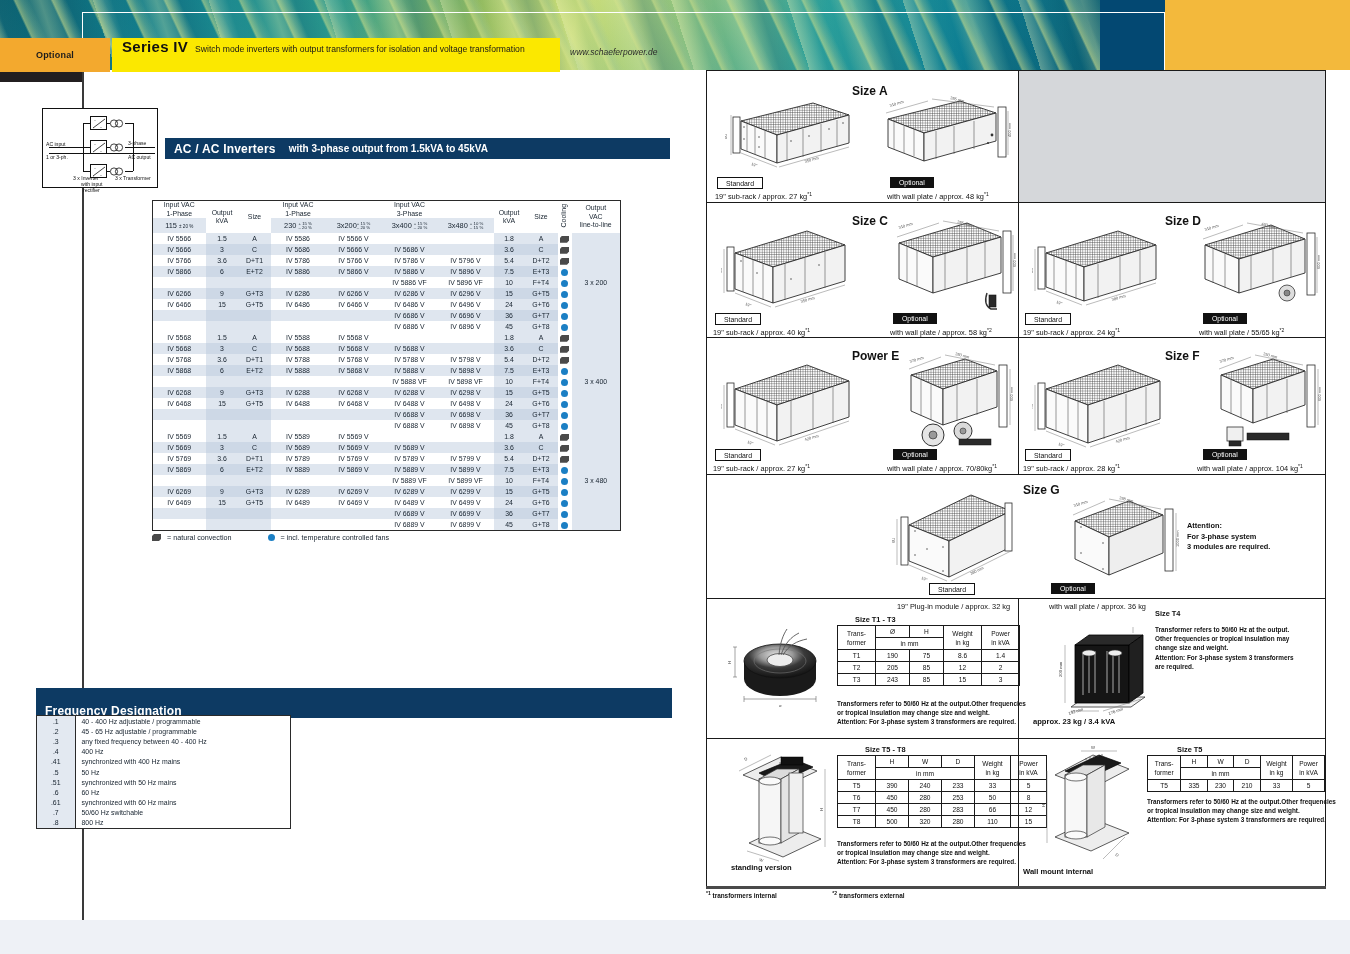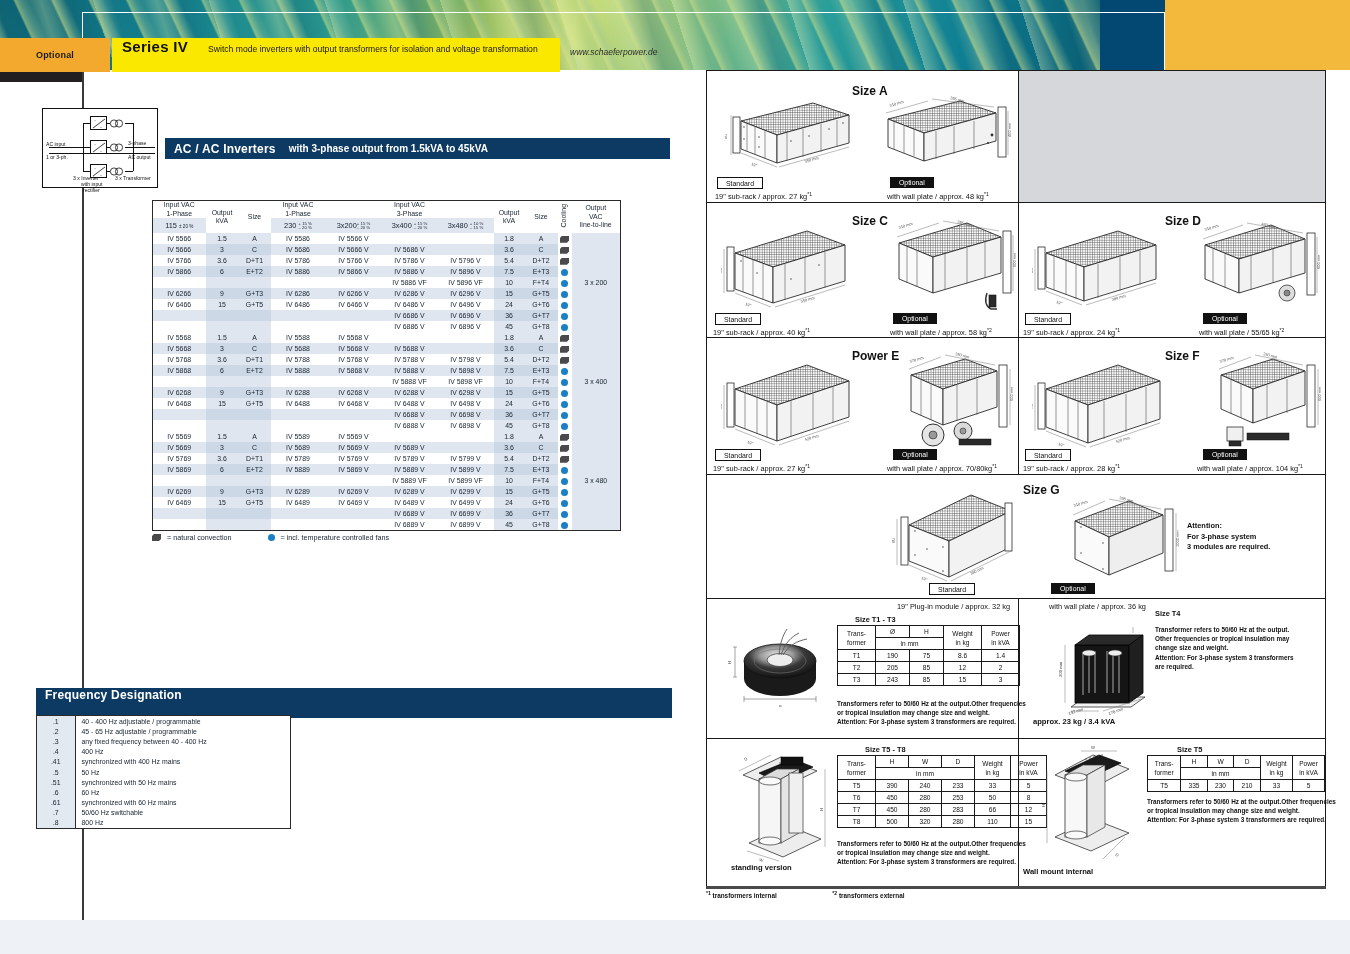--- a/index.html
+++ b/index.html
@@ -46,7 +46,7 @@
   #hdr-yellow { position:absolute; left:112px; top:0; width:448px; height:34px; background:#fbe800; }
   #hdr-yellow .series { font-size:15px; font-weight:bold; color:#111; letter-spacing:.3px; font-style:normal; }
   #hdr-yellow .subtitle { font-size:8.6px; color:#181818; }
-  #hdr-yellow-inner { display:flex; align-items:baseline; height:34px; padding-left:10px; gap:20px; }
+  #hdr-yellow-inner { display:flex; align-items:baseline; height:34px; padding-left:10px; gap:7px; }
   #hdr-url {
     position:absolute; left:570px; top:9px; font-size:8.5px; font-style:italic; color:#2b2b2b;
   }

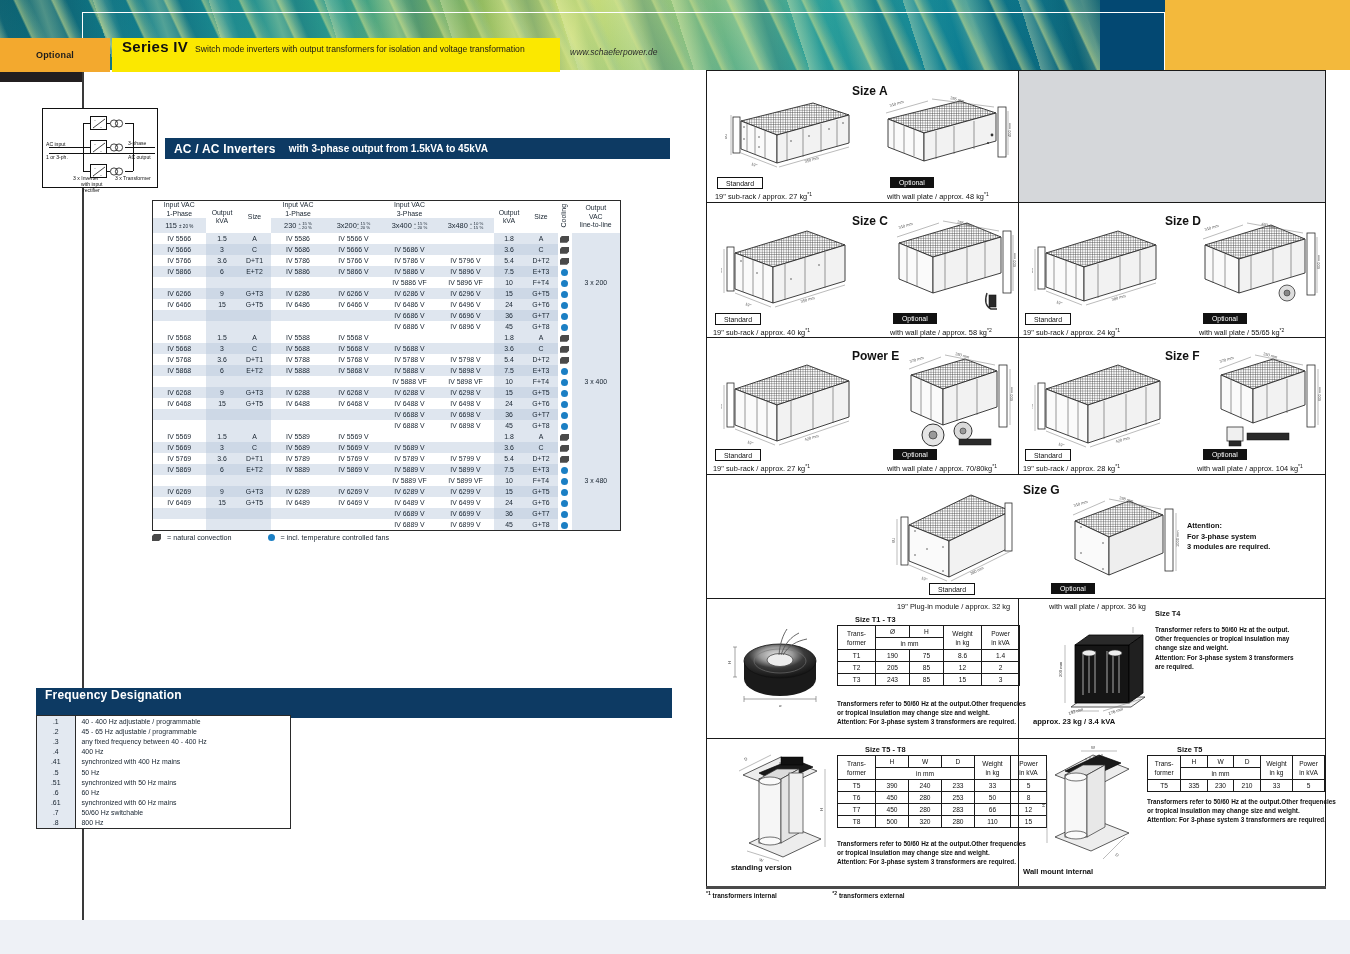--- a/index.html
+++ b/index.html
@@ -116,7 +116,7 @@
   
   #freq-bar {
     position:absolute; left:36px; top:688px; width:636px; height:30px; background:#0d3a63;
-    display:flex; align-items:flex-start; padding-left:9px;
+    display:flex; align-items:flex-end; padding-left:9px;
   }
   #freq-bar span { color:#fff; font-size:12px; font-weight:bold; letter-spacing:.2px; }
   #freq-box {

